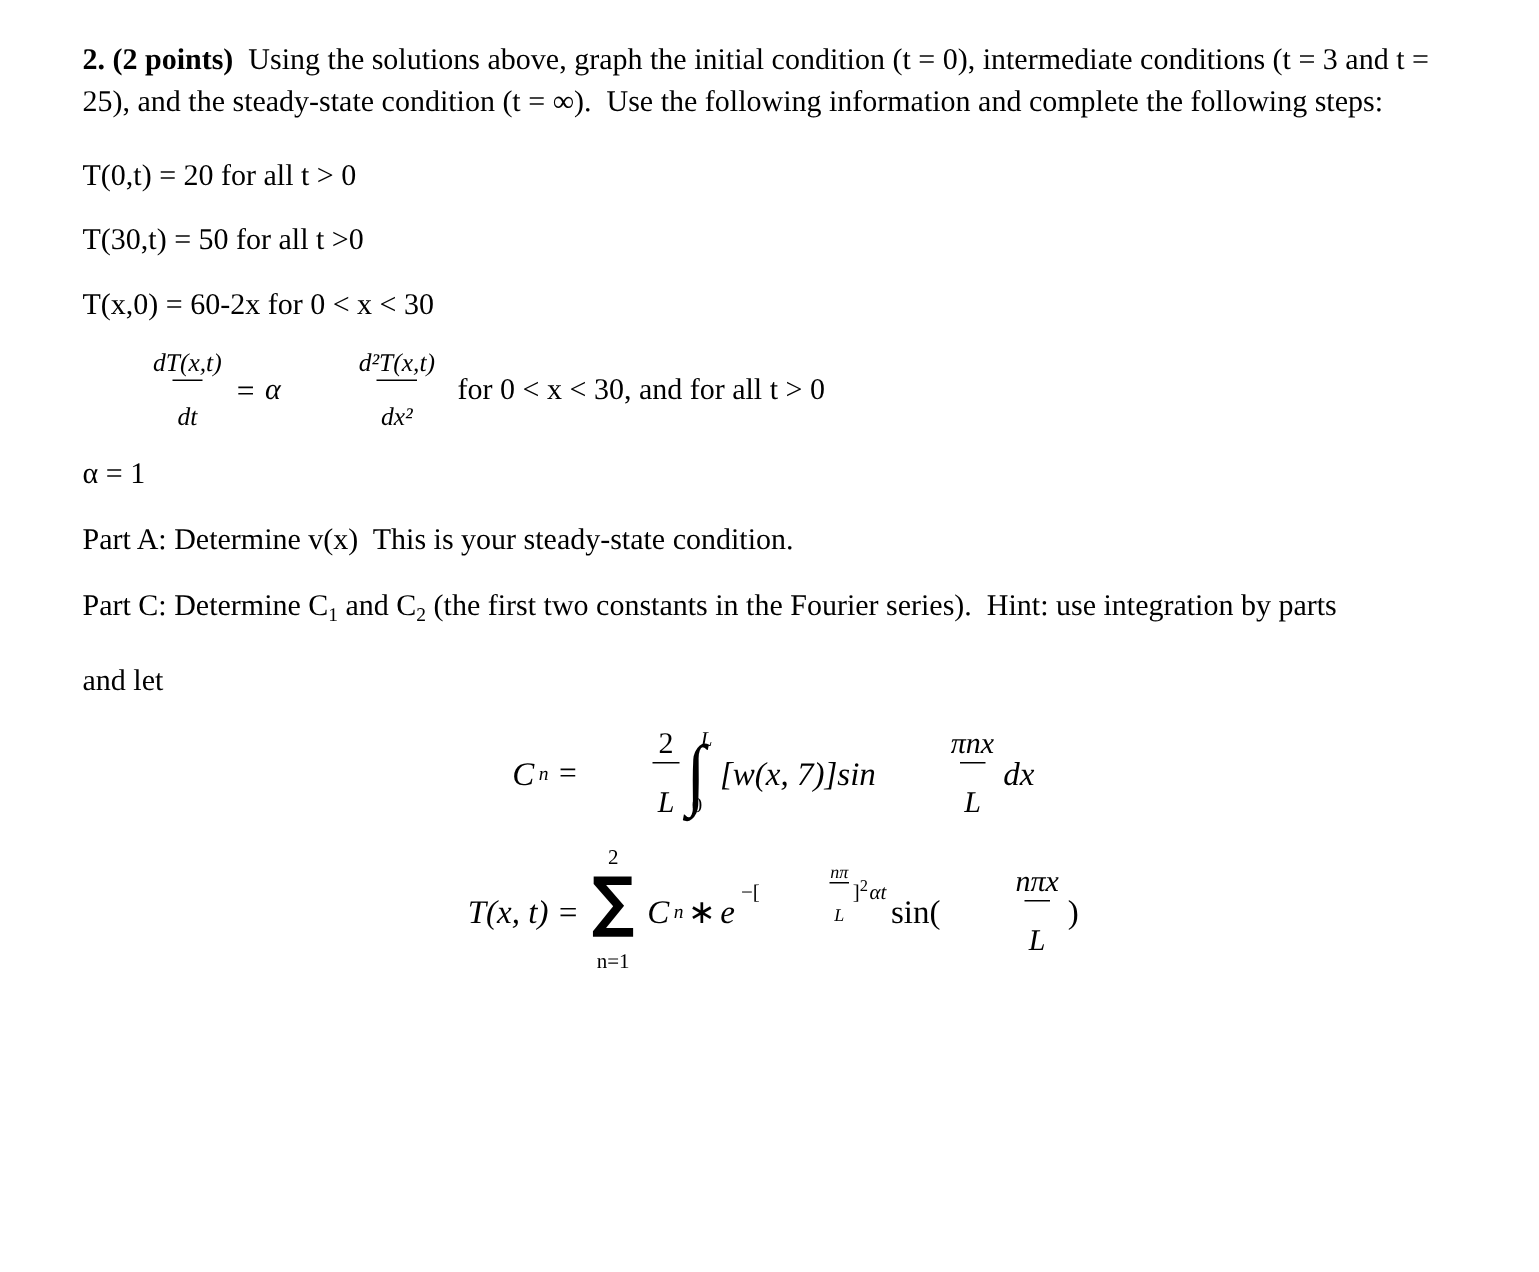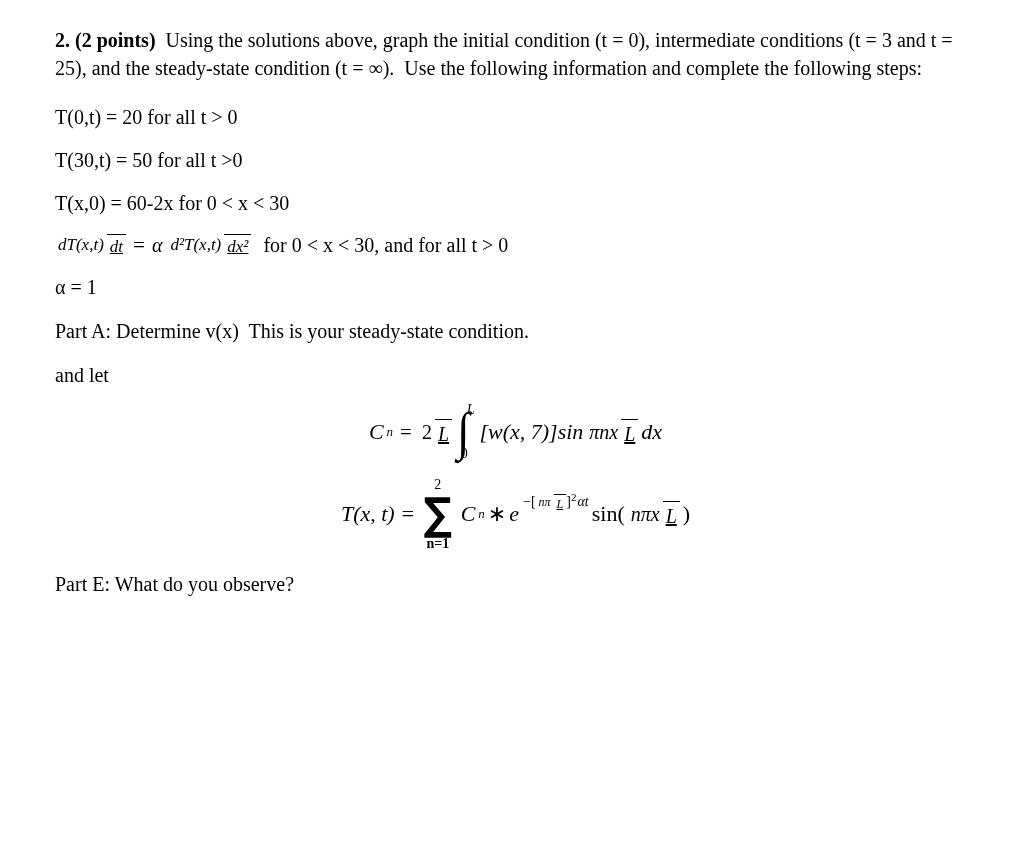--- a/index.html
+++ b/index.html
@@ -32,9 +32,11 @@
   
   .frac {
     display: inline-flex;
+    flex-direction: column;
     align-items: center;
     vertical-align: middle;
     line-height: 1.1;
+    margin-left: 44px;
   }
   .frac .num { display: block; padding: 0 3px 1px; }
   .frac .den { display: block; border-top: 1.5px solid #000; padding: 3px 3px 0; text-decoration: underline; }

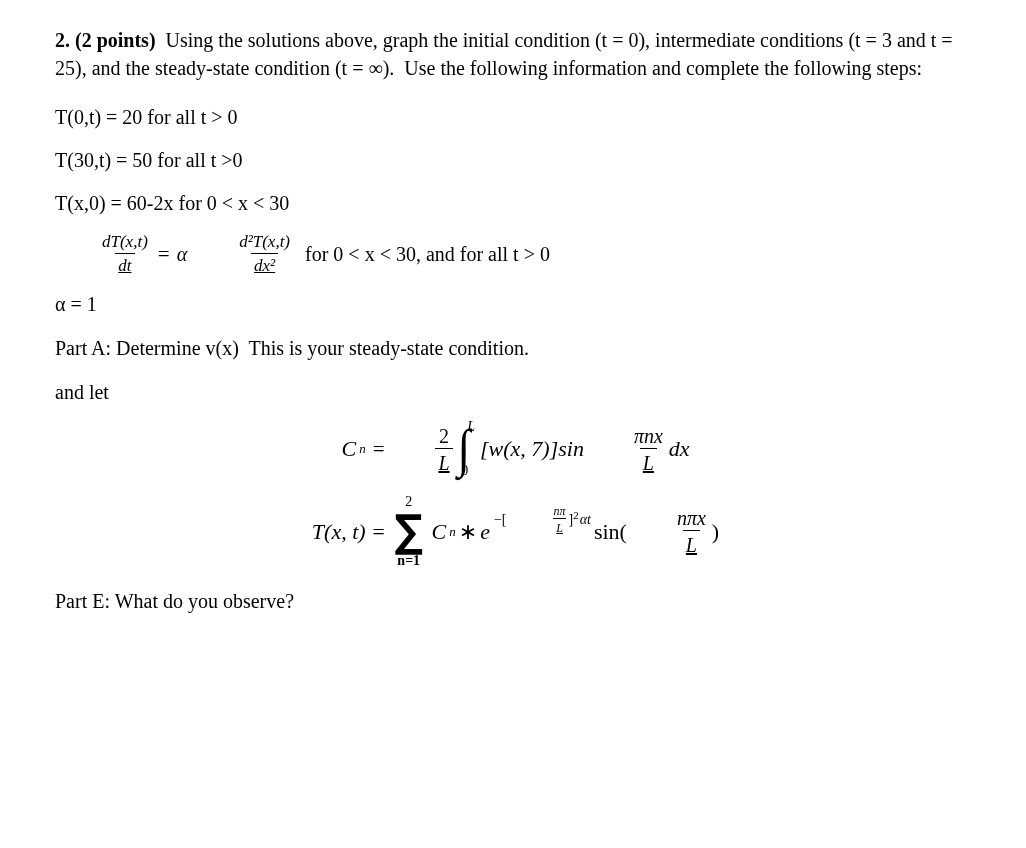--- a/index.html
+++ b/index.html
@@ -39,7 +39,7 @@
     margin-left: 44px;
   }
   .frac .num { display: block; padding: 0 3px 1px; }
-  .frac .den { display: block; border-top: 1.5px solid #000; padding: 3px 3px 0; text-decoration: underline; }
+  .frac .den { display: block; border-top: 1.5px solid #000; padding: 15px 3px 0; }
 
   
   .pde {

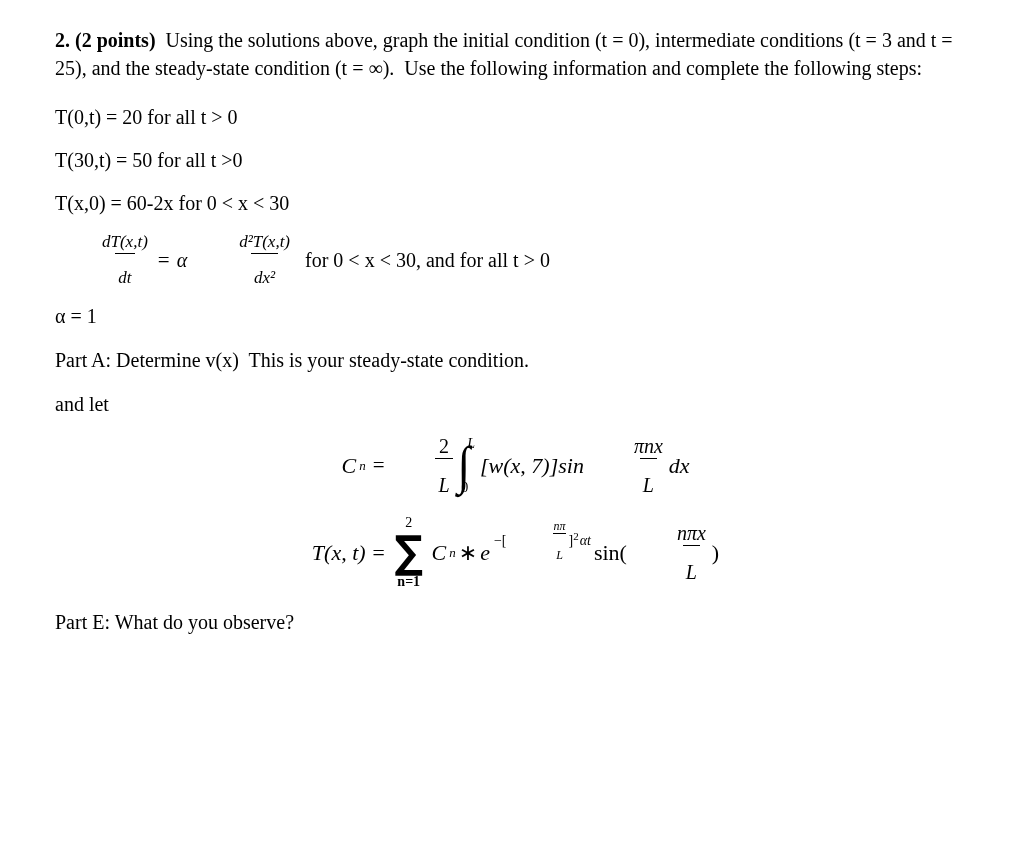--- a/index.html
+++ b/index.html
@@ -157,6 +157,7 @@
 
   <p class="para part">Part A: Determine v(x)  This is your steady-state condition.</p>
 
+  <p class="para part"><span>Part C: Determine C</span><span class="sb">1</span><span> and C</span><span class="sb">2</span><span> (the first two constants in the Fourier series).  Hint: use integration by parts</span></p>
 
   <p class="para part">and let</p>
 

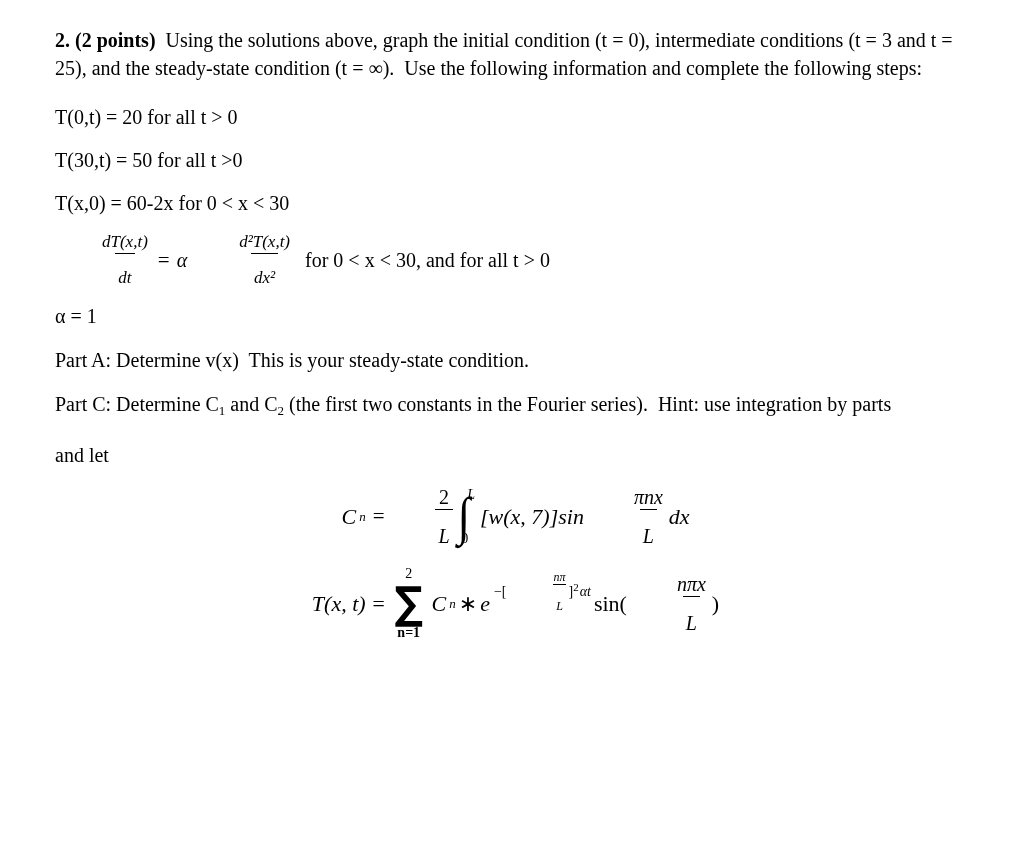--- a/index.html
+++ b/index.html
@@ -105,7 +105,7 @@
   }
   .sum-upper { font-size: 14px; font-style: normal; margin-bottom: 1px; }
   .sum-sym { font-size: 44px; font-style: normal; font-weight: bold; line-height: 0.95; font-family: "DejaVu Sans", sans-serif; transform: scaleX(0.9); }
-  .sum-lower { font-size: 14px; font-style: normal; margin-top: 2px; font-weight: bold; }
+  .sum-lower { font-size: 14px; font-style: normal; margin-top: 12px; }
 
   
   .e-exp {

